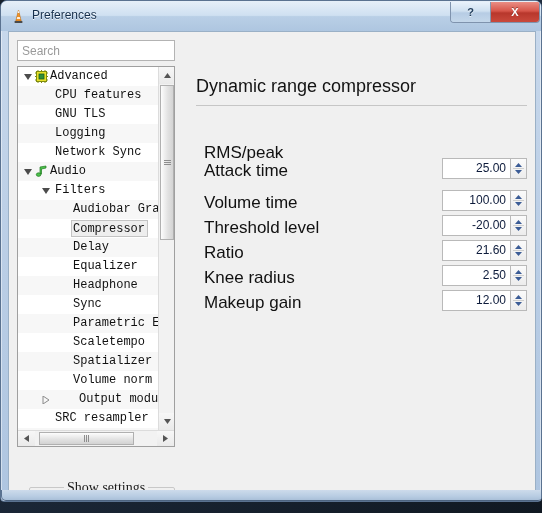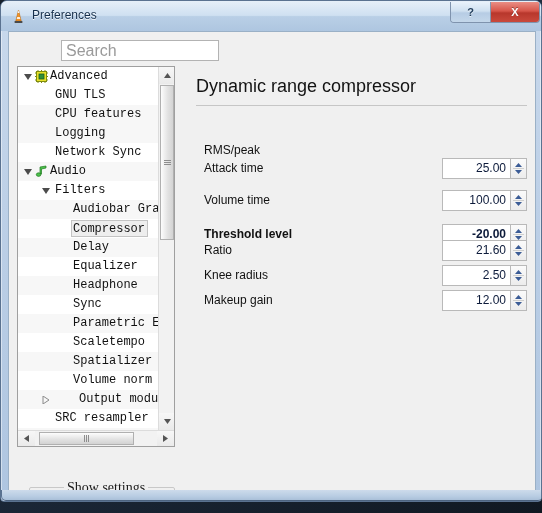--- a/index.html
+++ b/index.html
@@ -88,9 +88,8 @@
     border: 1px solid #b3b3b3;
     padding: 0 4px;
     font-family: "Liberation Sans", sans-serif;
-    font-size: 16px;
+    font-size: 12px;
     color: #000000;
-    margin-left: 44px;
   }
   #search-box::placeholder { color: #9a9a9a; }
 

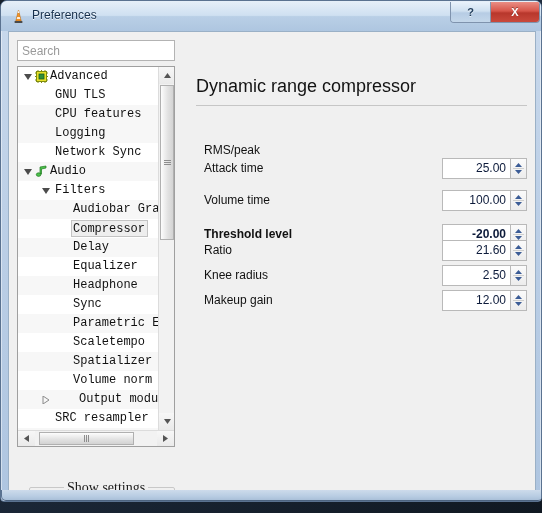--- a/index.html
+++ b/index.html
@@ -343,15 +343,15 @@
             </span>
             <span class="lbl" style="left: 32px;">Advanced</span>
           </div>
-          <div class="tree-row">
+          <div class="tree-row alt">
             <span class="twisty" style="left: 22px;"></span>
             <span class="node-icon" style="left: 34px;"></span>
+            <span class="lbl" style="left: 37px;">CPU features</span>
+          </div>
+          <div class="tree-row">
+            <span class="twisty" style="left: 22px;"></span>
+            <span class="node-icon" style="left: 34px;"></span>
             <span class="lbl" style="left: 37px;">GNU TLS</span>
-          </div>
-          <div class="tree-row alt">
-            <span class="twisty" style="left: 22px;"></span>
-            <span class="node-icon" style="left: 34px;"></span>
-            <span class="lbl" style="left: 37px;">CPU features</span>
           </div>
           <div class="tree-row alt">
             <span class="twisty" style="left: 22px;"></span>

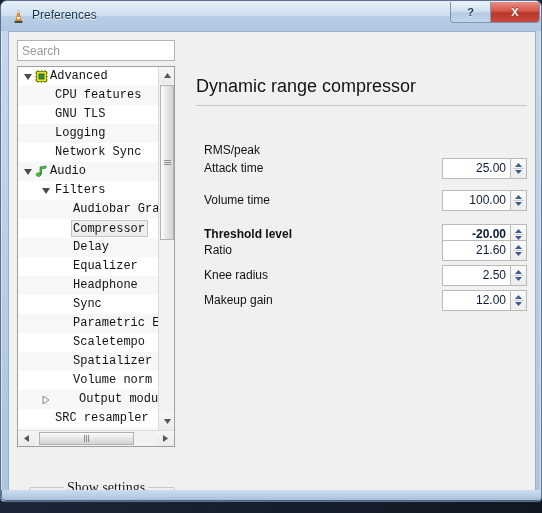--- a/index.html
+++ b/index.html
@@ -219,7 +219,7 @@
   }
   .form-row .f-label {
     position: absolute; left: 8px; top: 3px;
-    font-size: 12px;
+    font-size: 17px;
     color: #111111;
     white-space: nowrap;
   }

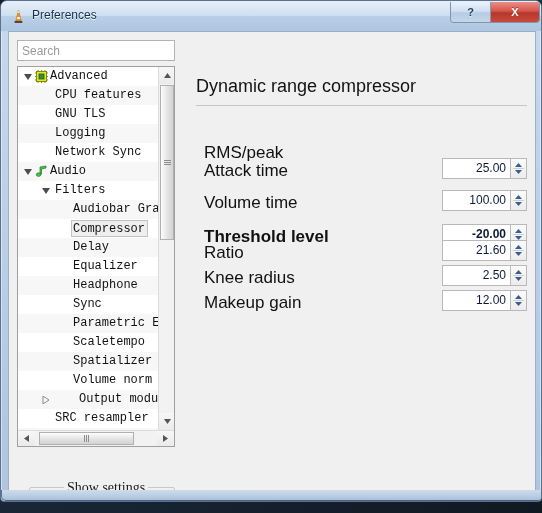--- a/index.html
+++ b/index.html
@@ -540,7 +540,7 @@
             </div>
           </div>
         </div>
-        <div class="form-row" style="top: 192px; font-weight: bold;">
+        <div class="form-row" style="top: 183px;">
           <div class="f-label">Threshold level</div>
           <div class="spin">
             <div class="spin-field">-20.00</div>

